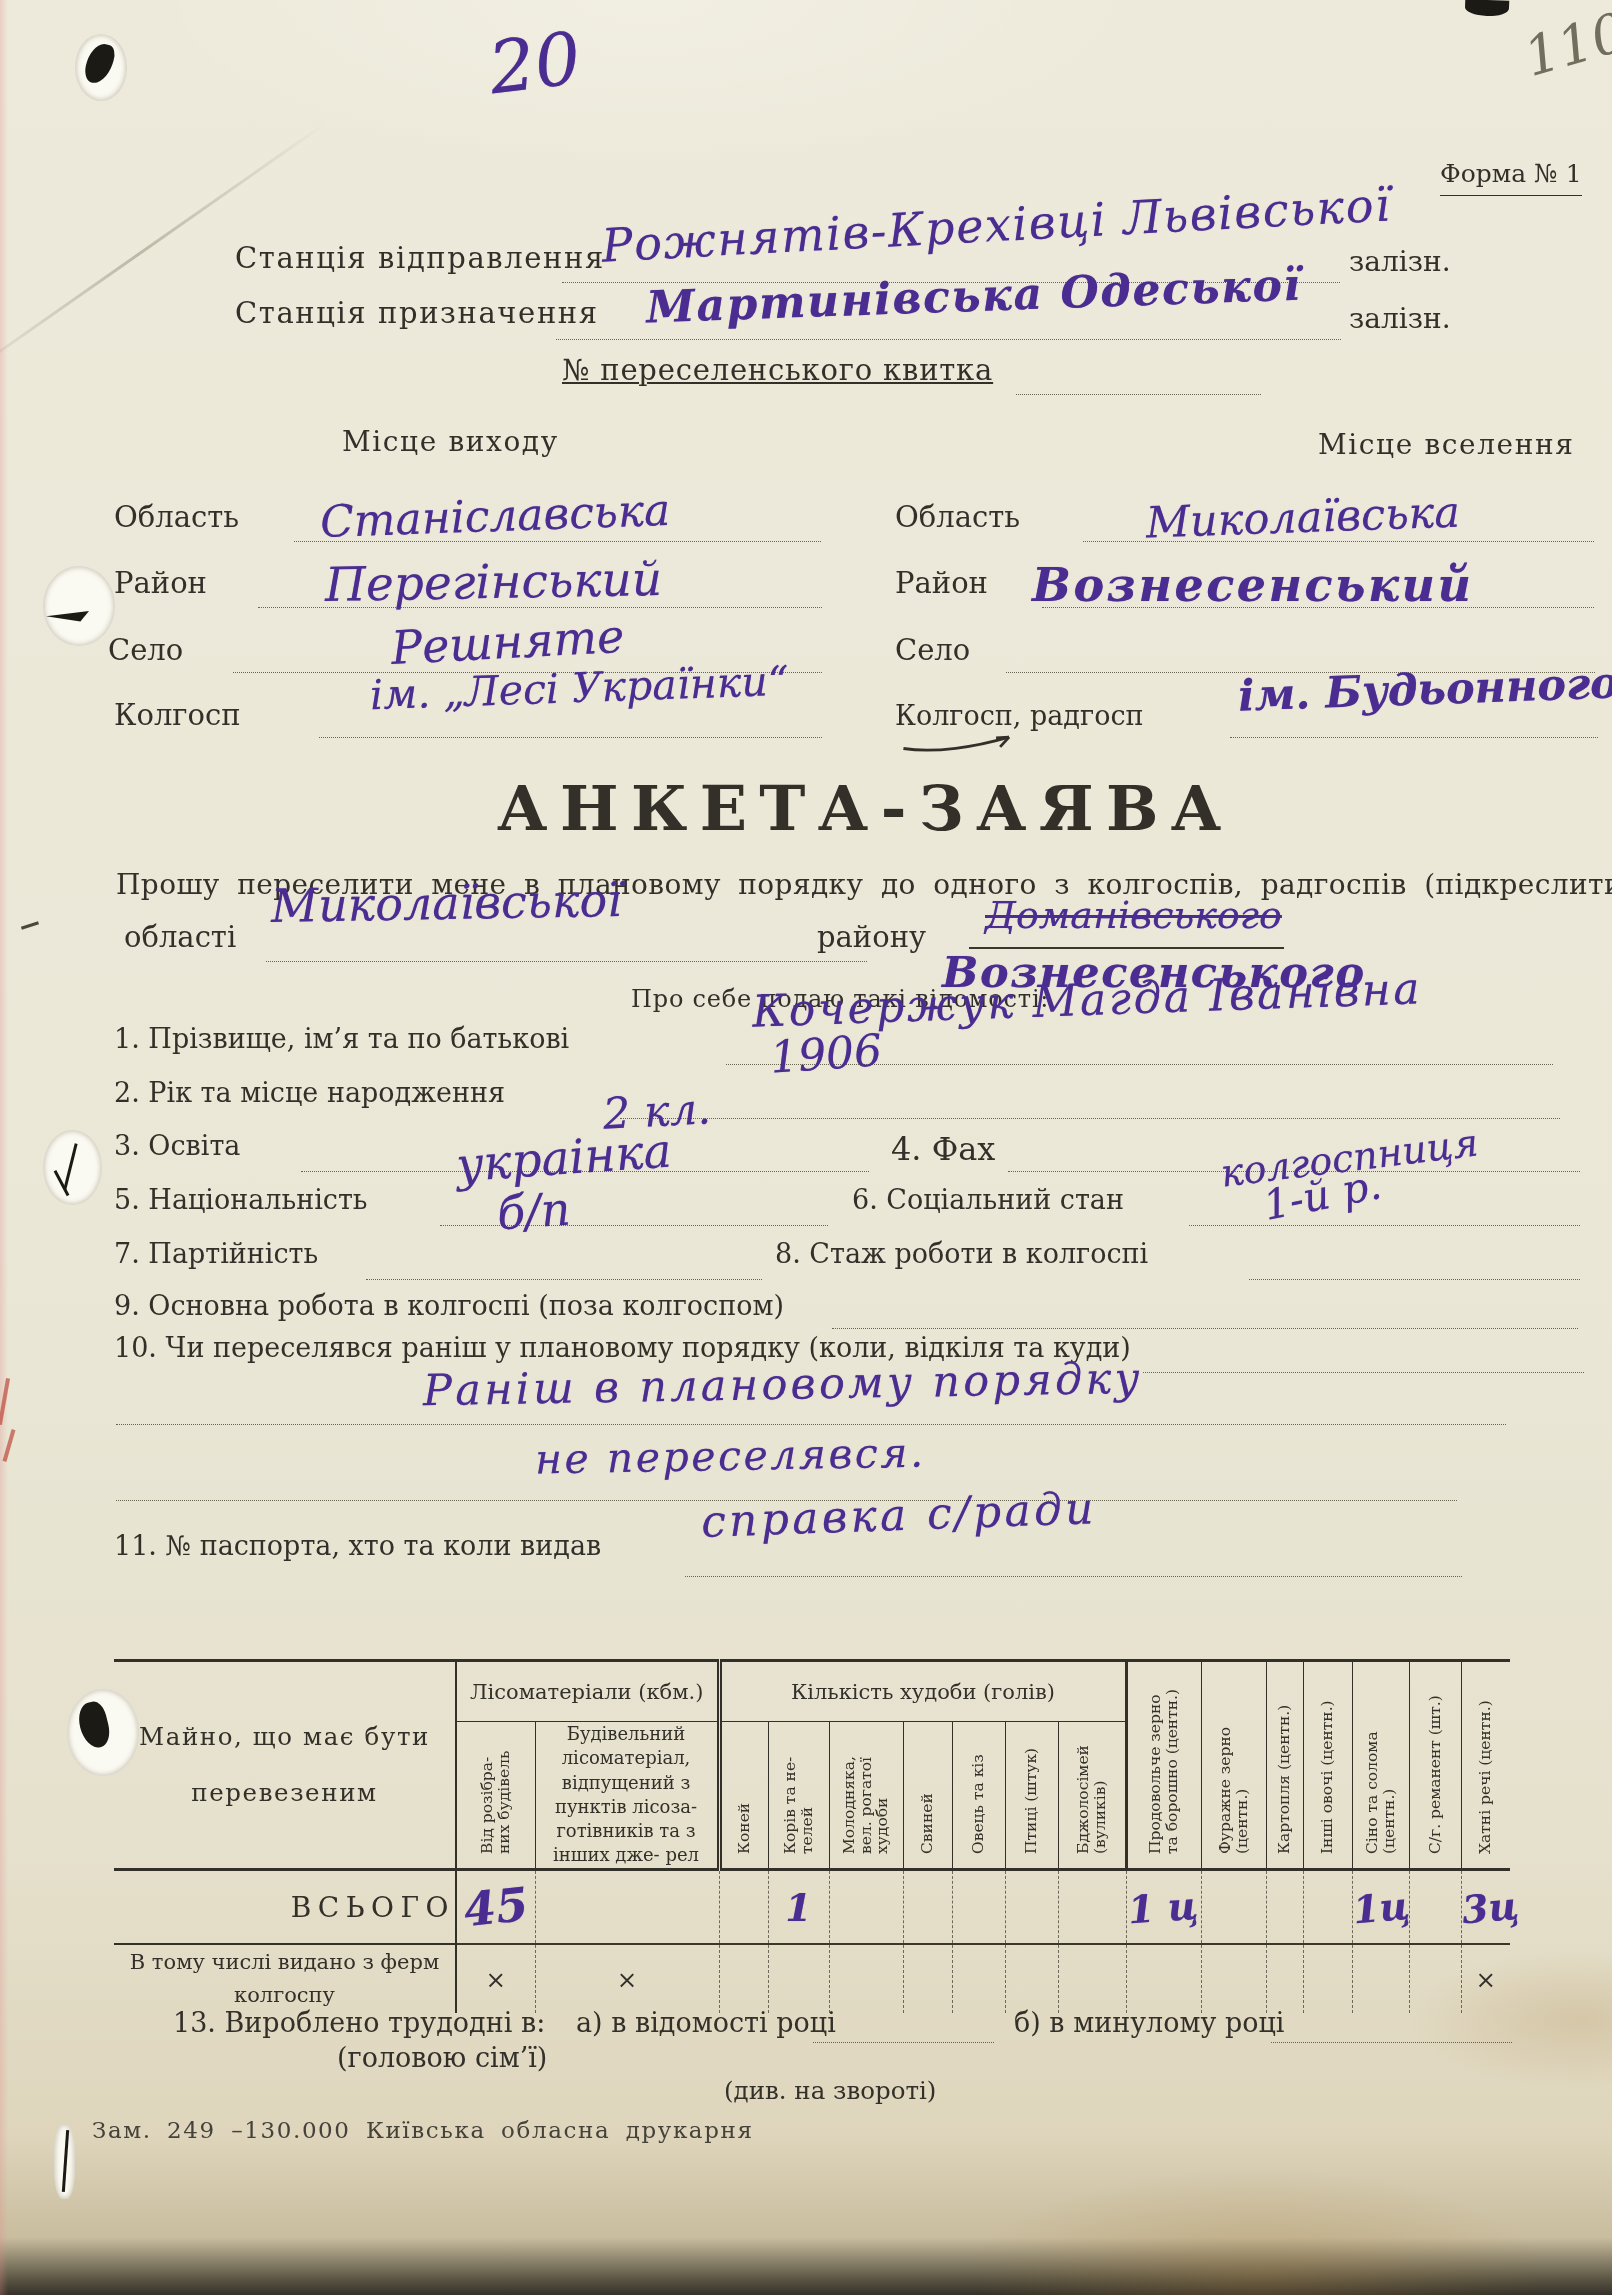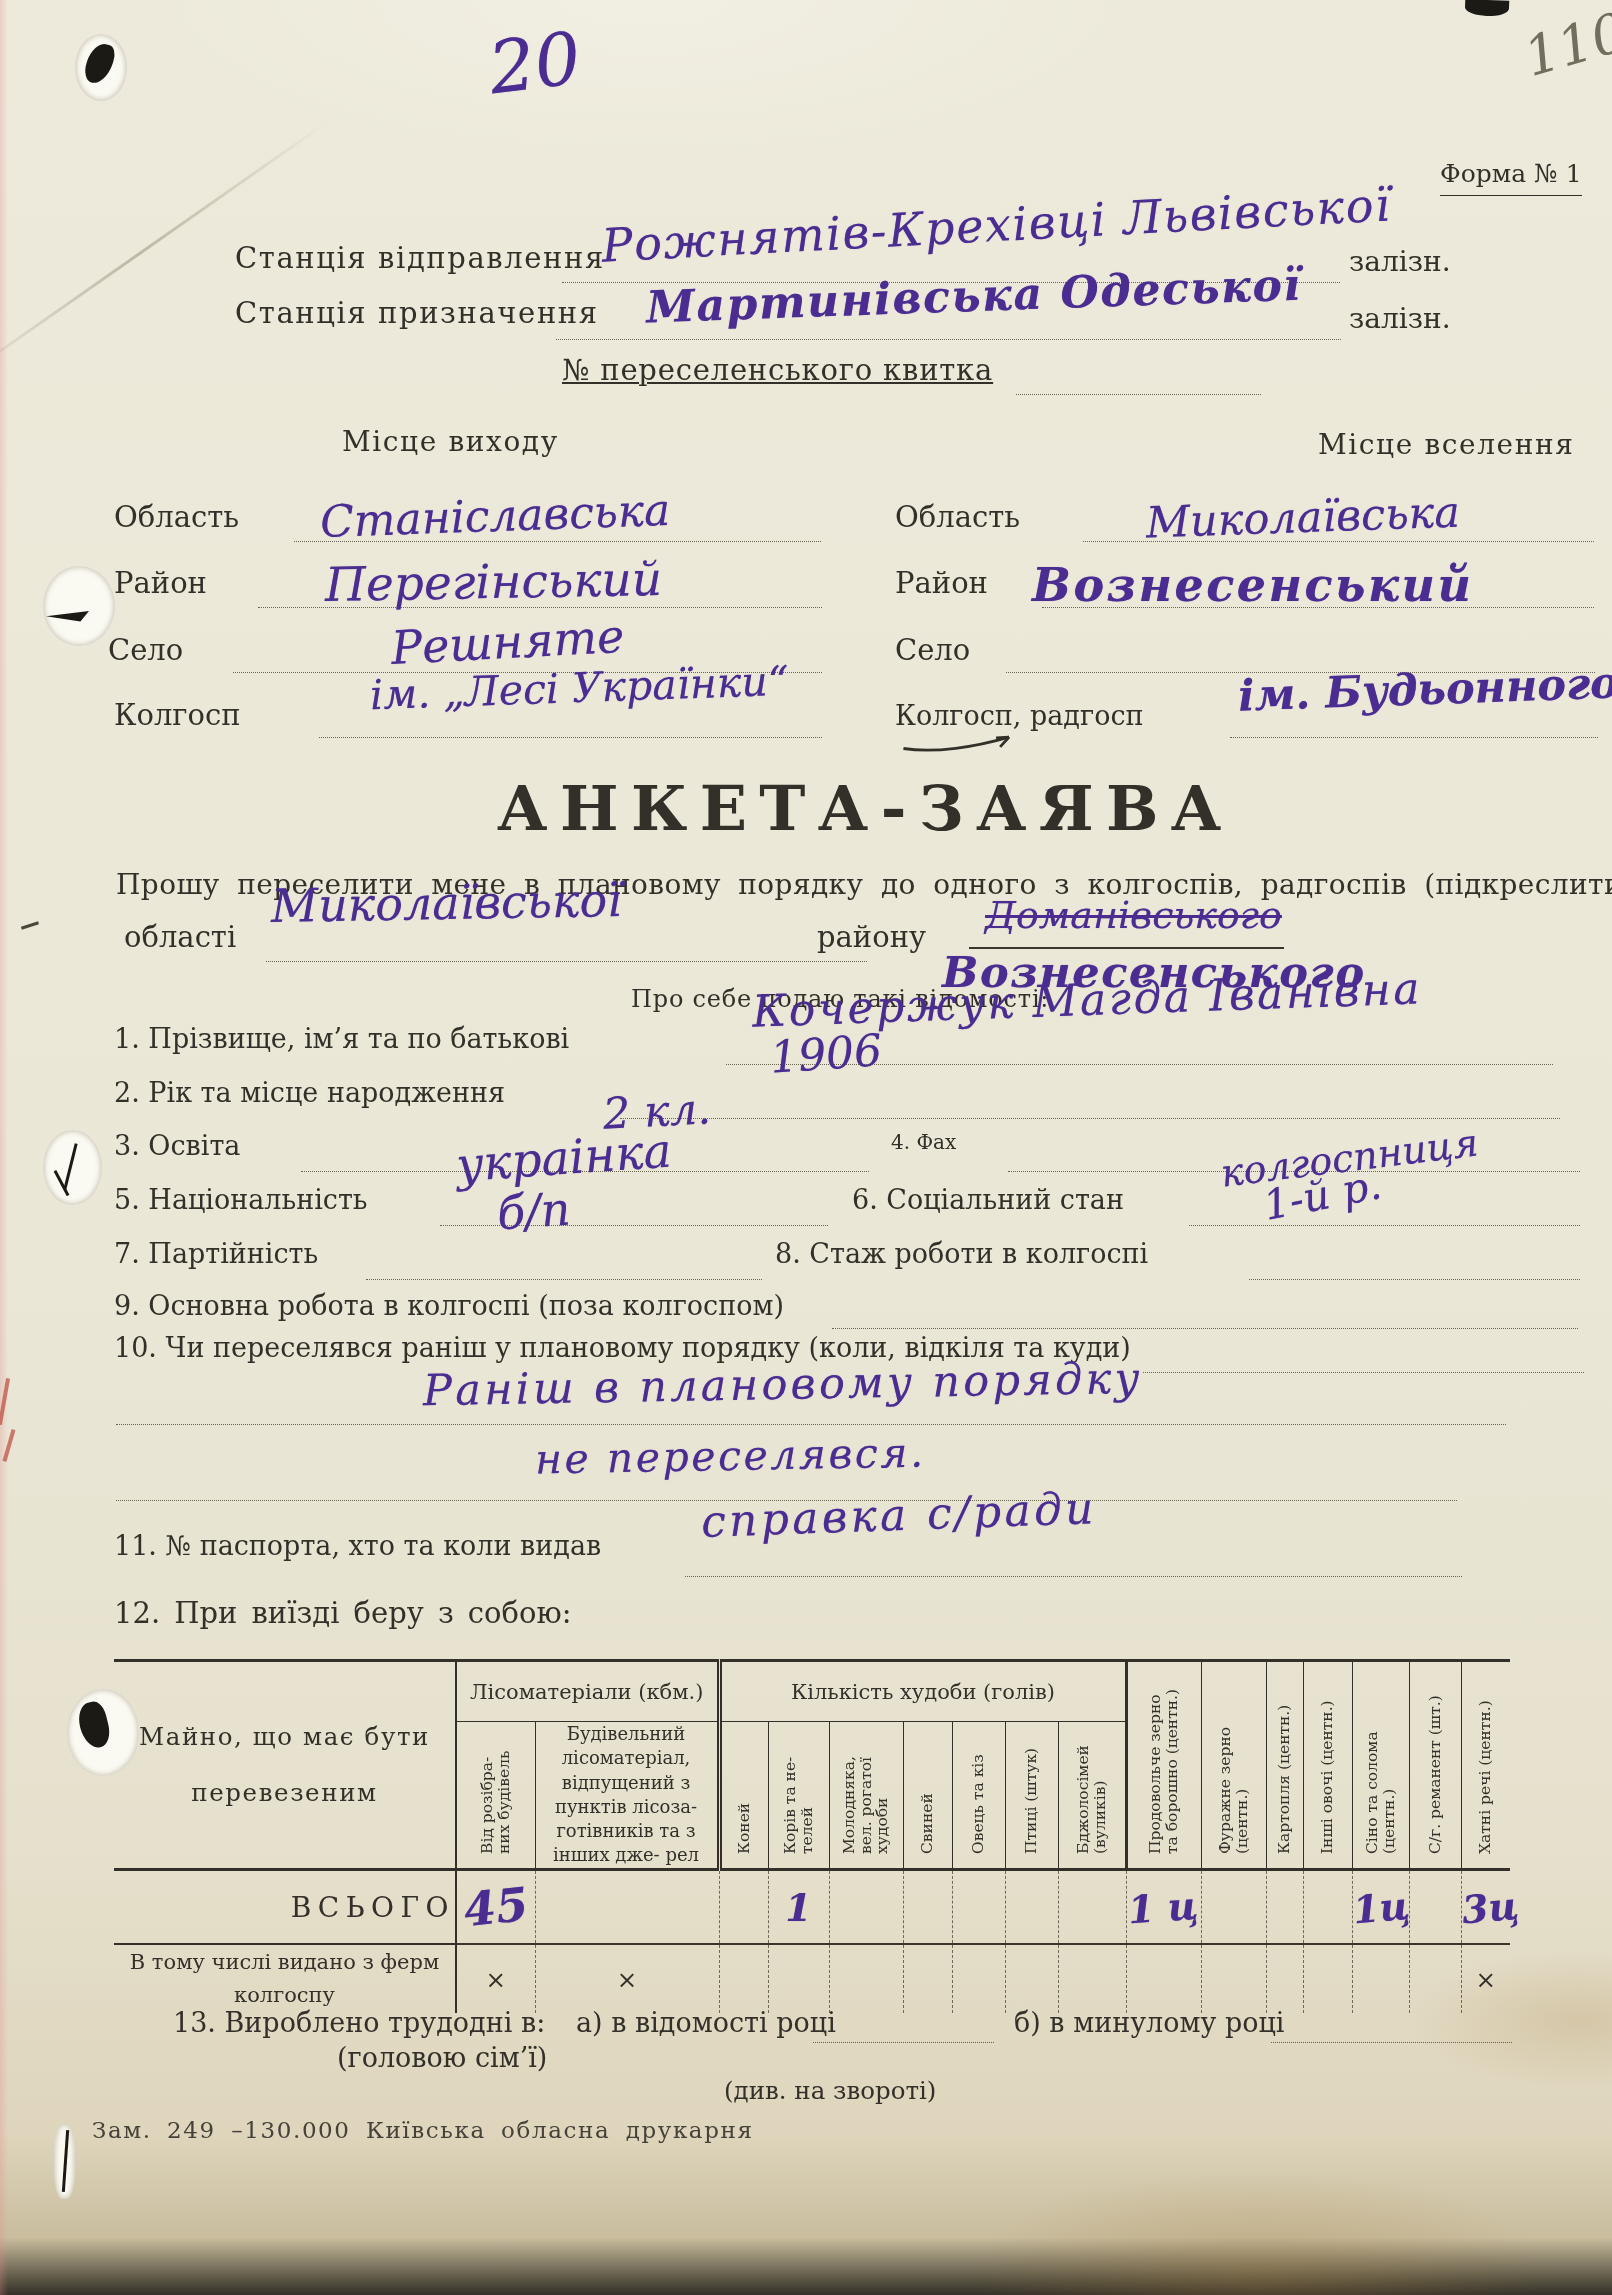--- a/index.html
+++ b/index.html
@@ -159,7 +159,7 @@
   <div class="pr" style="left:114px;top:1130px;font-size:27px;">3. Освіта</div>
   <div class="ln" style="left:301px;top:1171px;width:568px;"></div>
   <div class="hw" style="left:603px;top:1086px;font-size:43px;transform:rotate(-3deg);">2 кл.</div>
-  <div class="pr" style="left:891px;top:1130px;font-size:20px;">4. Фах</div>
+  <div class="pr" style="left:891px;top:1130px;font-size:32px;">4. Фах</div>
   <div class="ln" style="left:1008px;top:1171px;width:572px;"></div>
 
   <div class="pr" style="left:114px;top:1184px;font-size:27px;">5. Національність</div>

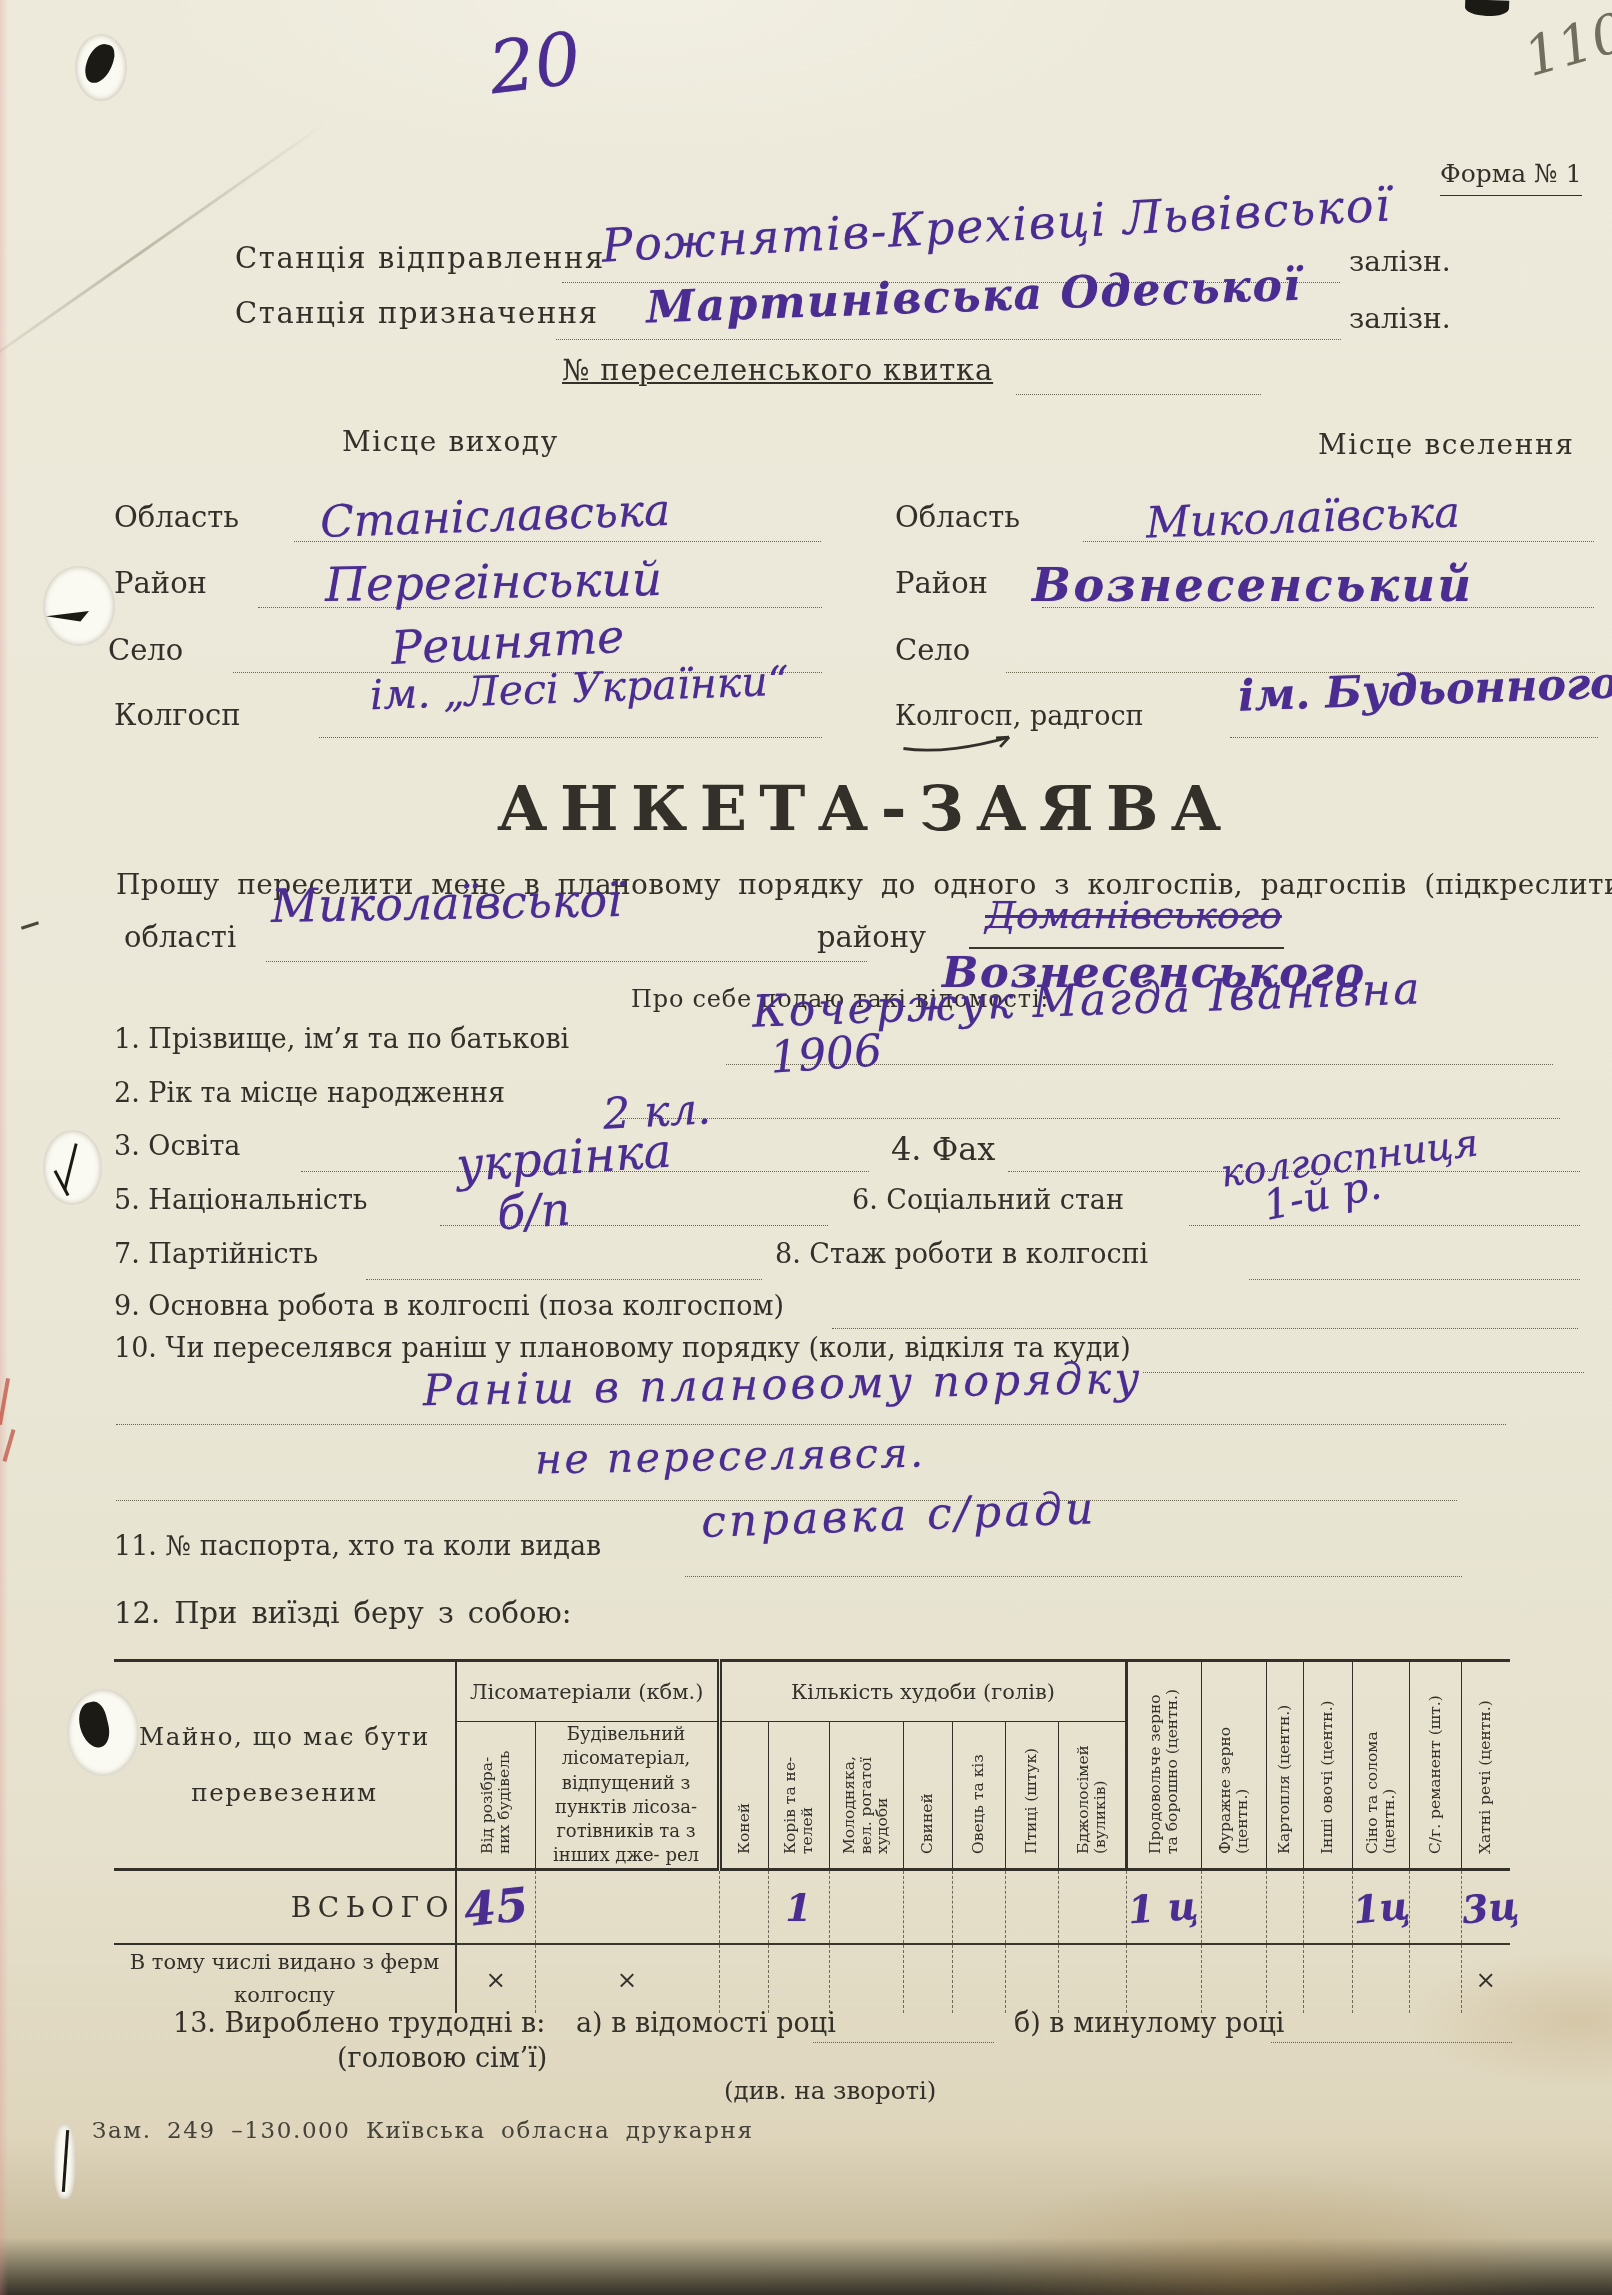--- a/index.html
+++ b/index.html
@@ -190,7 +190,6 @@
   <div class="ln" style="left:685px;top:1576px;width:777px;"></div>
   <div class="hw" style="left:701px;top:1489px;font-size:44px;letter-spacing:3.3px;transform:rotate(-2deg);">справка с/ради</div>
 
-  <div class="pr" style="left:114px;top:1596px;font-size:29px;word-spacing:4.9px;">12. При виїзді беру з собою:</div>
 
   <table class="goods">
     <colgroup>

